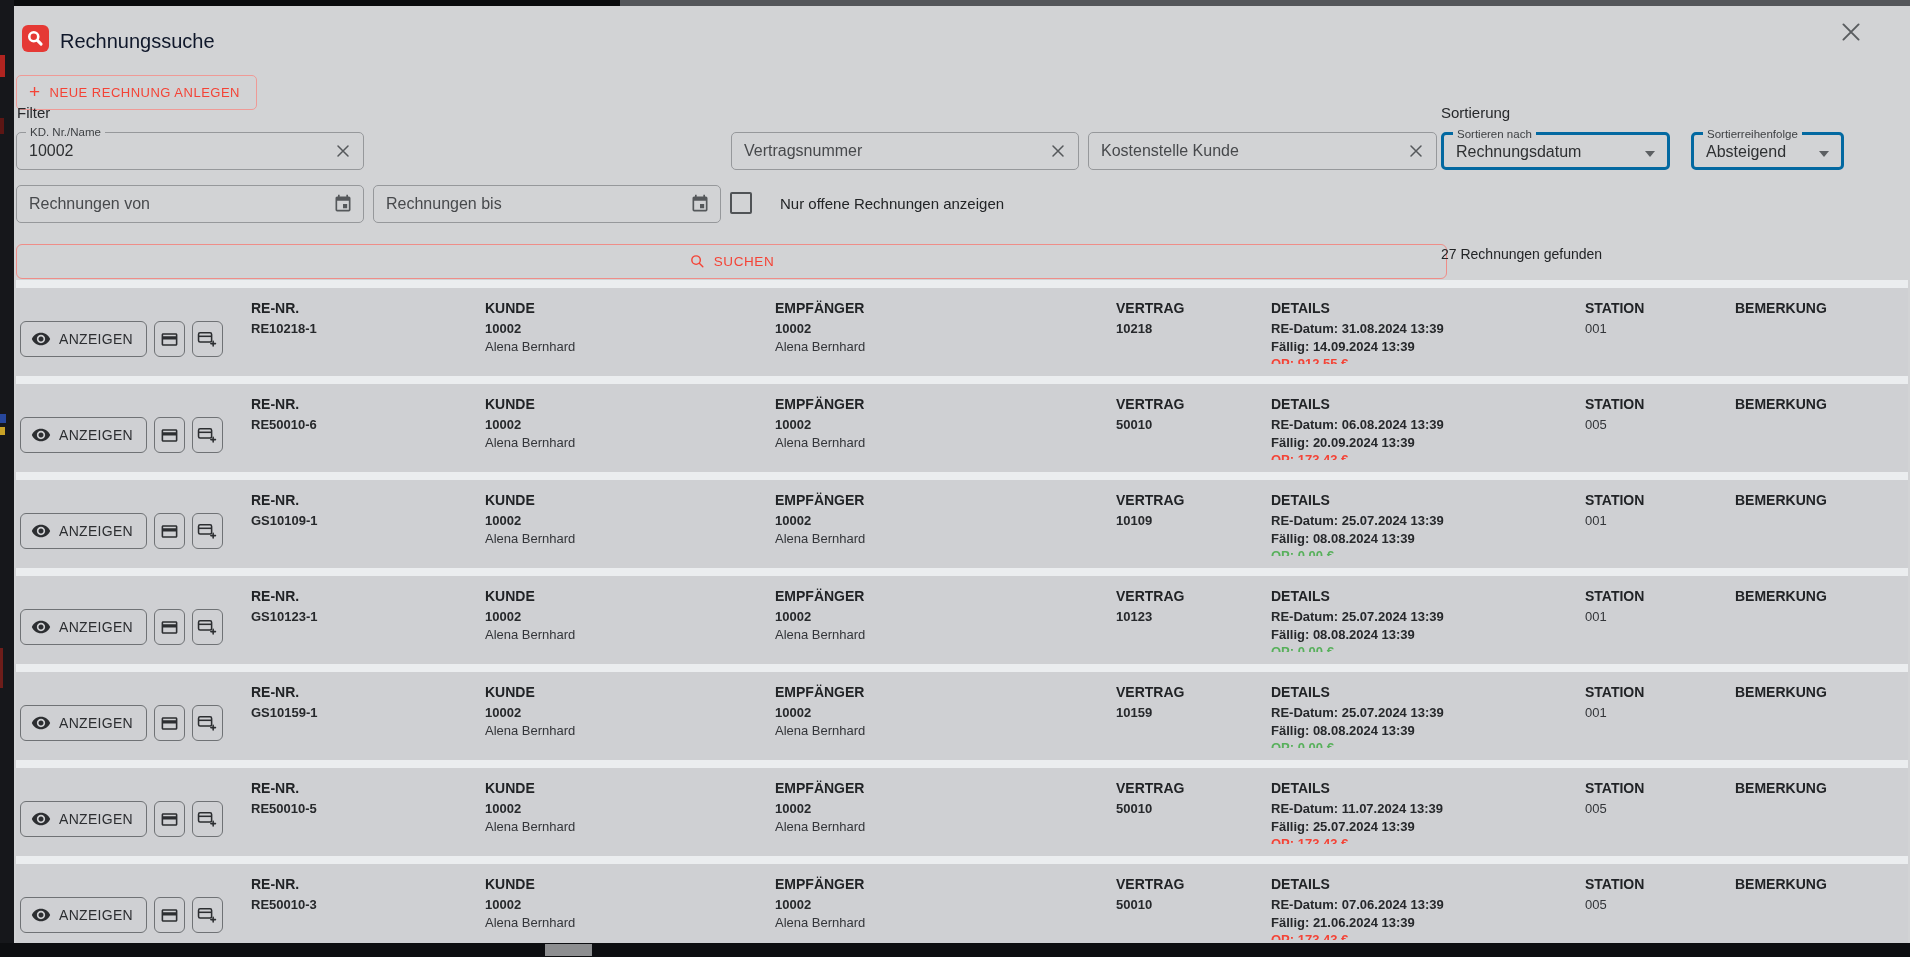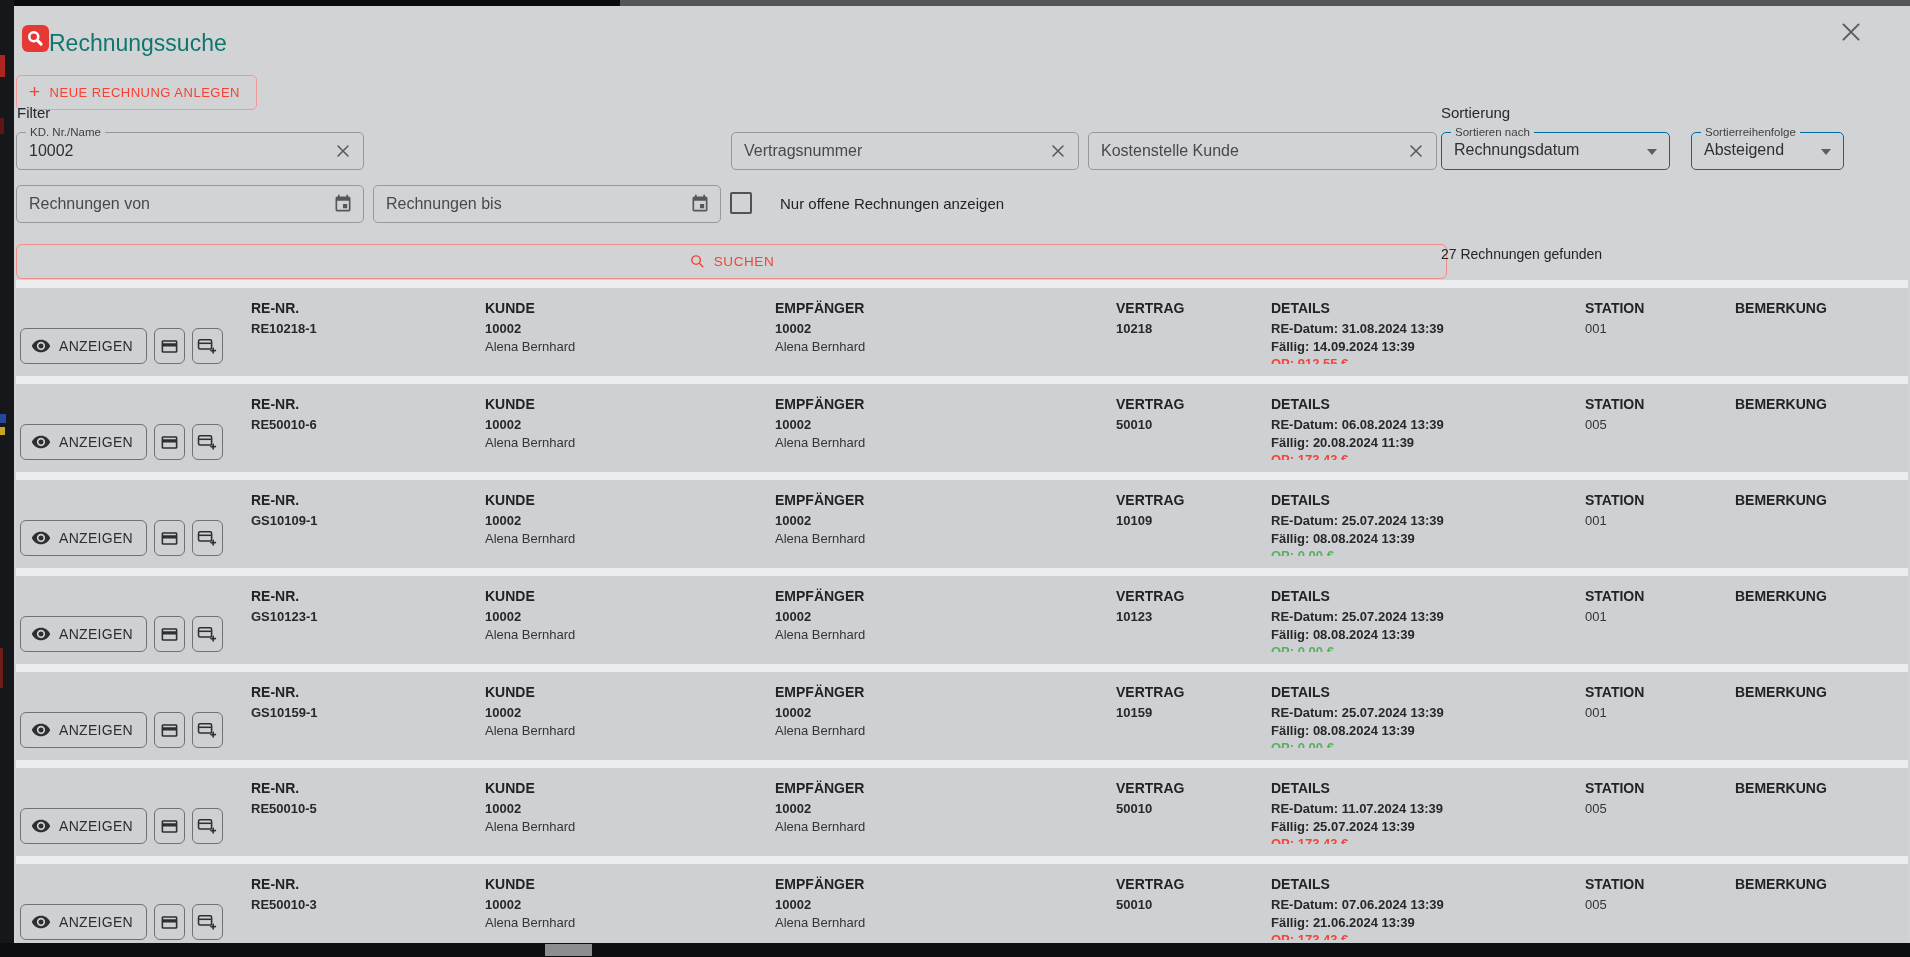--- a/index.html
+++ b/index.html
@@ -24,7 +24,7 @@
 
   .logo{position:absolute;left:8px;top:19px;width:27px;height:27px;border-radius:6px;
         background:var(--logo-red,#e53935);display:flex;align-items:center;justify-content:center}
-  .page-title{position:absolute;left:35px;top:24px;font-size:23px;font-weight:500;color:#0f766e}
+  .page-title{position:absolute;left:46px;top:24px;font-size:20px;font-weight:500;color:#0f172a}
   .close-btn{position:absolute;right:44px;top:12px;width:28px;height:28px;border:none;background:transparent;
              color:#595c5f;cursor:pointer;padding:0}
 

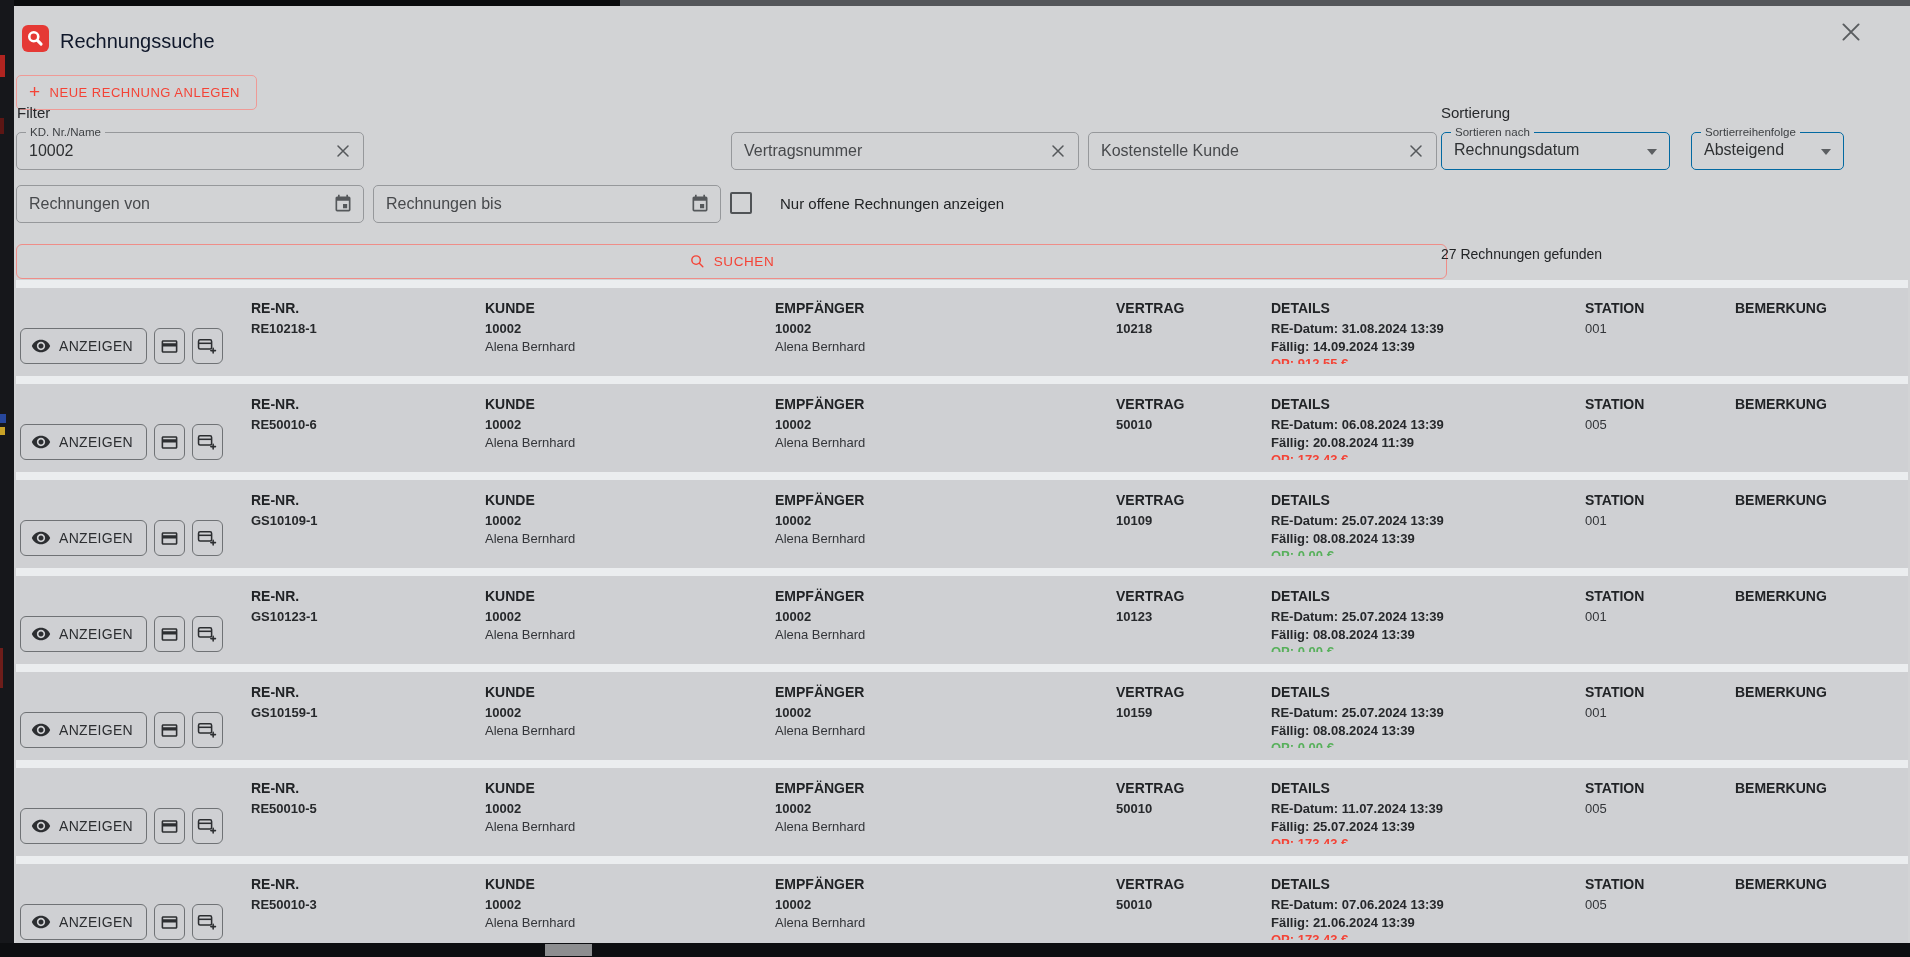--- a/index.html
+++ b/index.html
@@ -56,7 +56,7 @@
   .f-von{left:2px;width:348px}
   .f-bis{left:359px;width:348px}
 
-  .select{position:absolute;top:126px;height:38px;border:1px solid #0369a1;border-radius:5px;
+  .select{position:absolute;top:126px;height:38px;border:3px solid #0369a1;border-radius:5px;
           box-sizing:border-box;cursor:pointer}
   .sel-by{left:1427px;width:229px}
   .sel-order{left:1677px;width:153px}

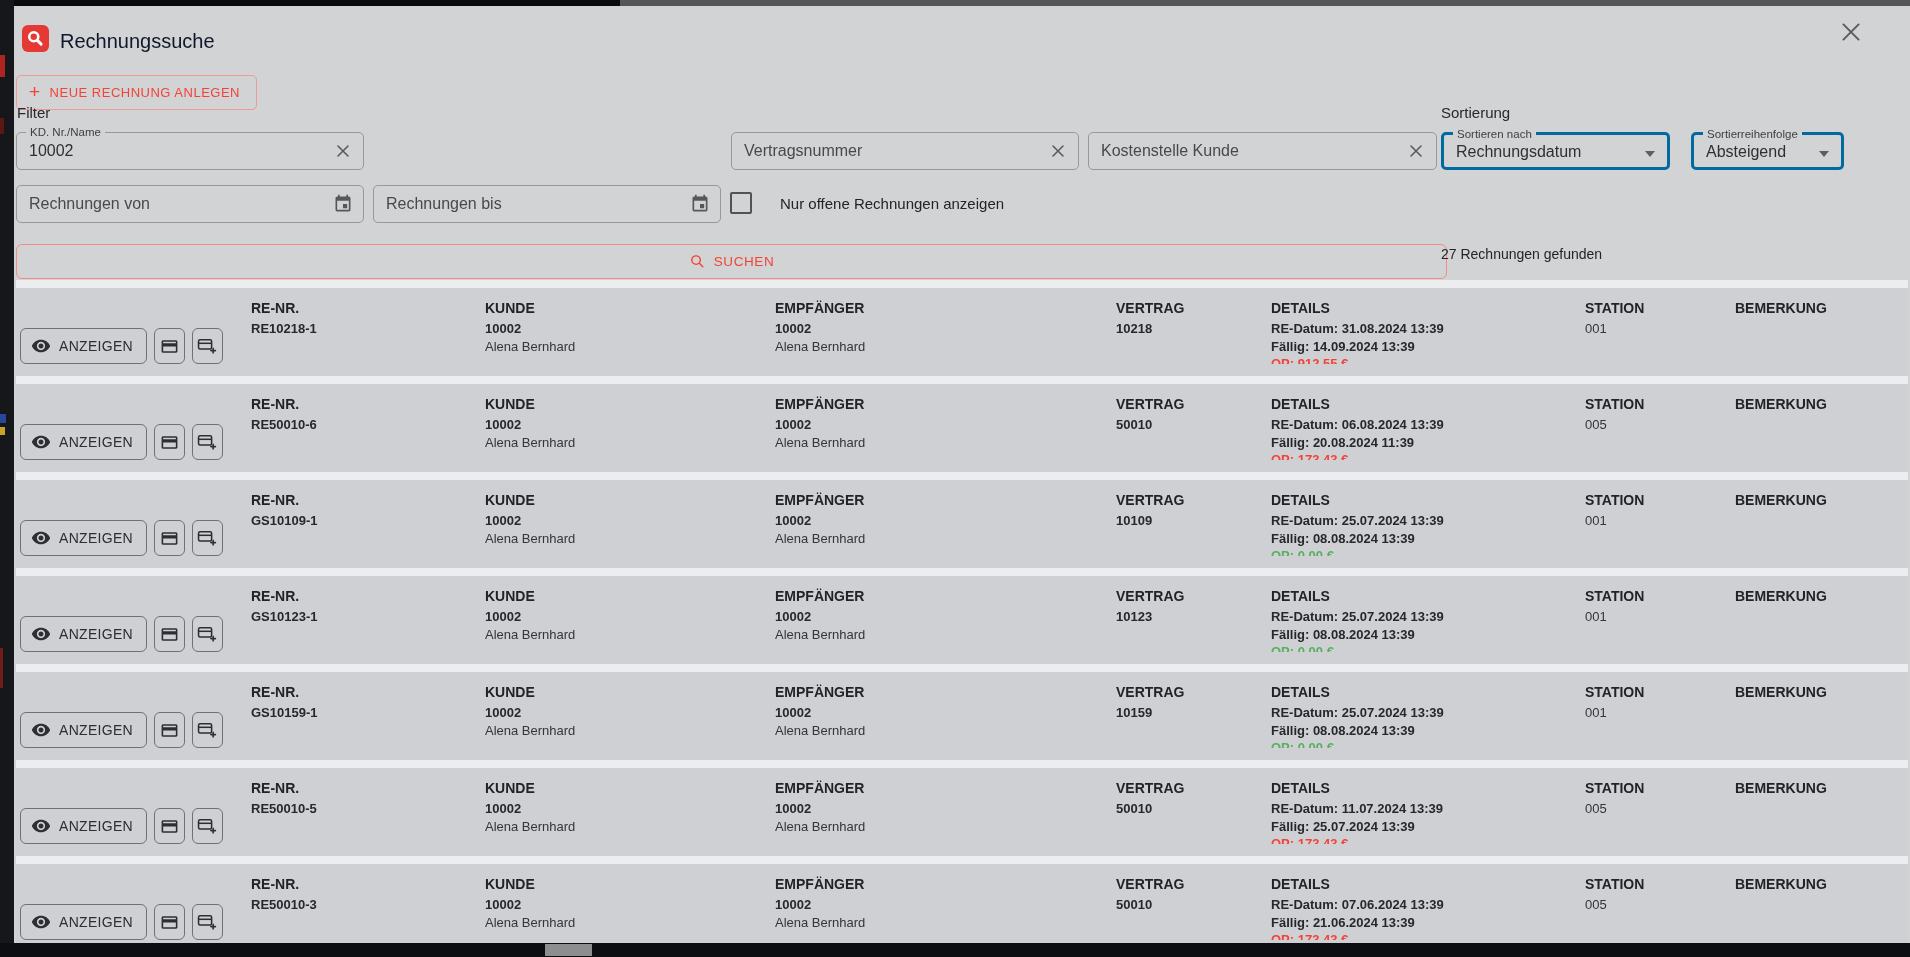--- a/index.html
+++ b/index.html
@@ -87,7 +87,7 @@
   .col.bemerk .val{white-space:normal;line-height:16px}
   .op-open{color:var(--op-red,#f44336)!important;font-weight:bold}
   .op-paid{color:var(--op-green,#57b05b)!important;font-weight:bold}
-  .actions{display:flex;align-items:flex-end;gap:7px;padding:26px 0 0 4px}
+  .actions{display:flex;align-items:center;gap:7px;padding:26px 0 0 4px}
   .show-btn{height:36px;padding:0 13px 0 10px;display:inline-flex;align-items:center;gap:8px;
             background:transparent;border:1px solid #6f7275;border-radius:6px;color:#2c2e31;
             font-family:inherit;font-size:14px;font-weight:500;letter-spacing:.3px;cursor:pointer}

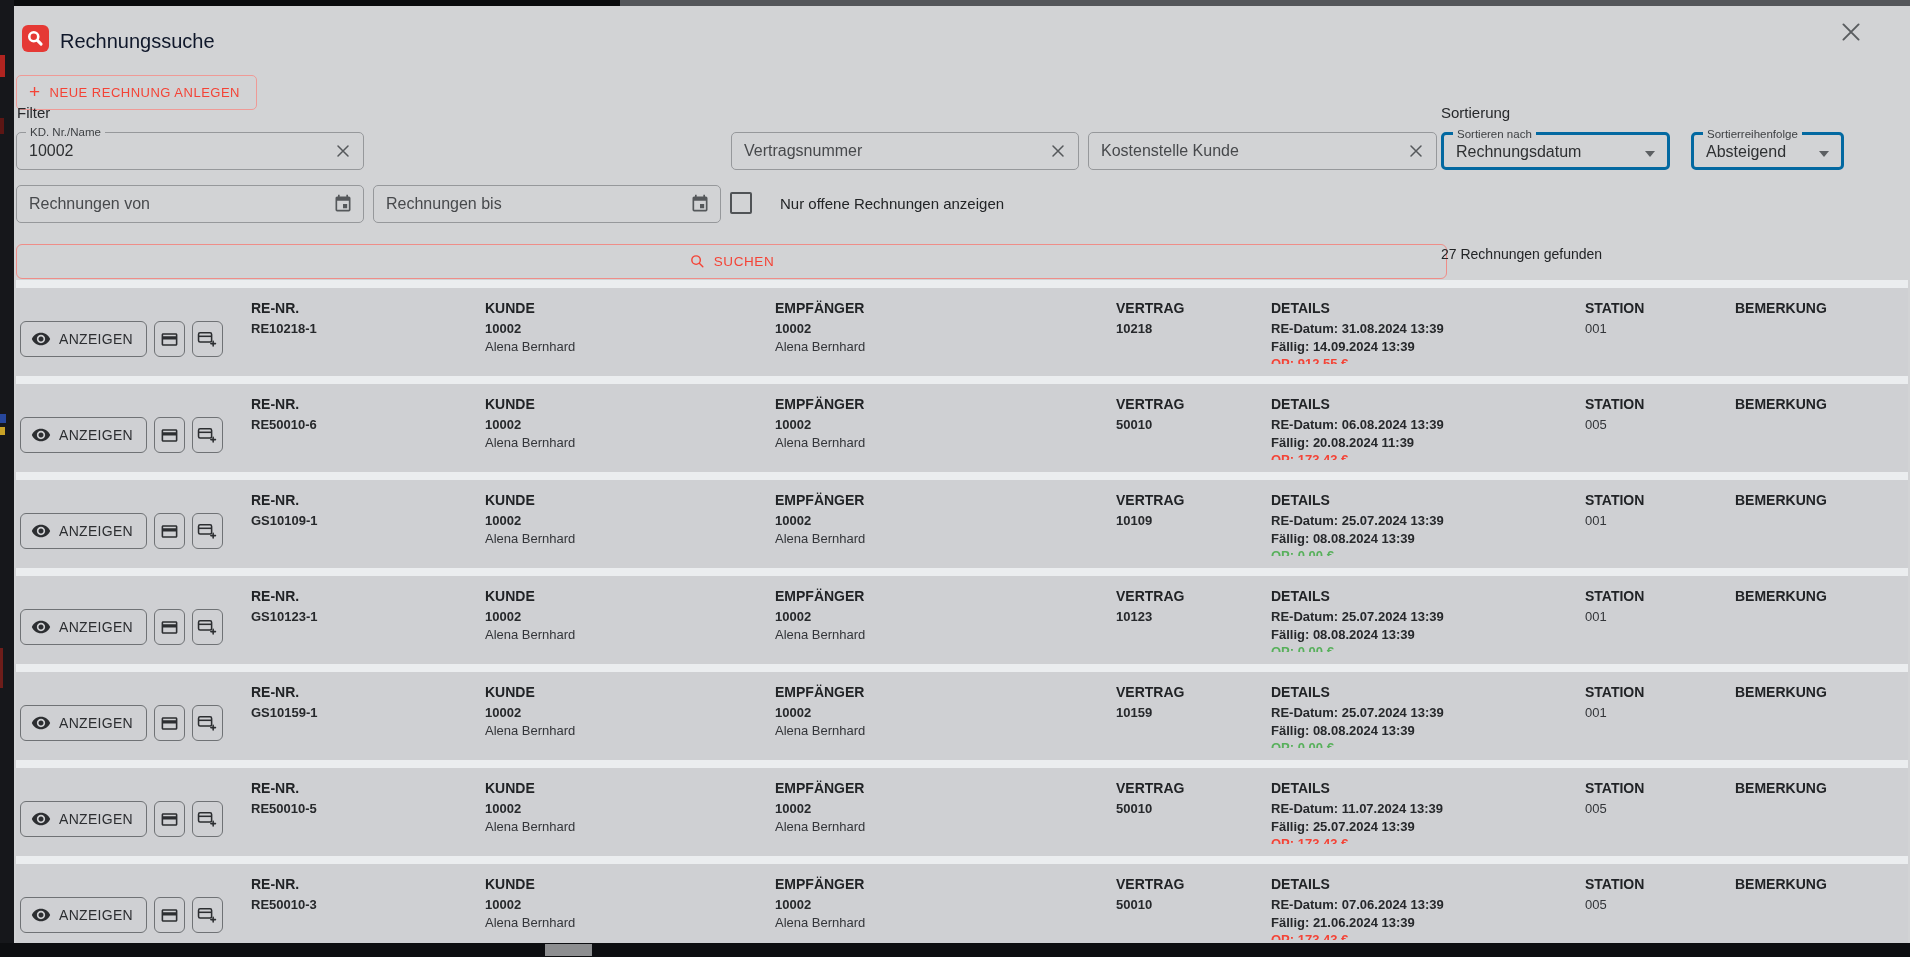--- a/index.html
+++ b/index.html
@@ -299,7 +299,7 @@
     <div class="col">
       <div class="hdr">DETAILS</div>
       <div class="val b">RE-Datum: 06.08.2024 13:39</div>
-      <div class="val b">Fällig: 20.08.2024 11:39</div>
+      <div class="val b">Fällig: 20.09.2024 13:39</div>
       <div class="val op-open">OP: 173,43 €</div>
     </div>
     <div class="col">

